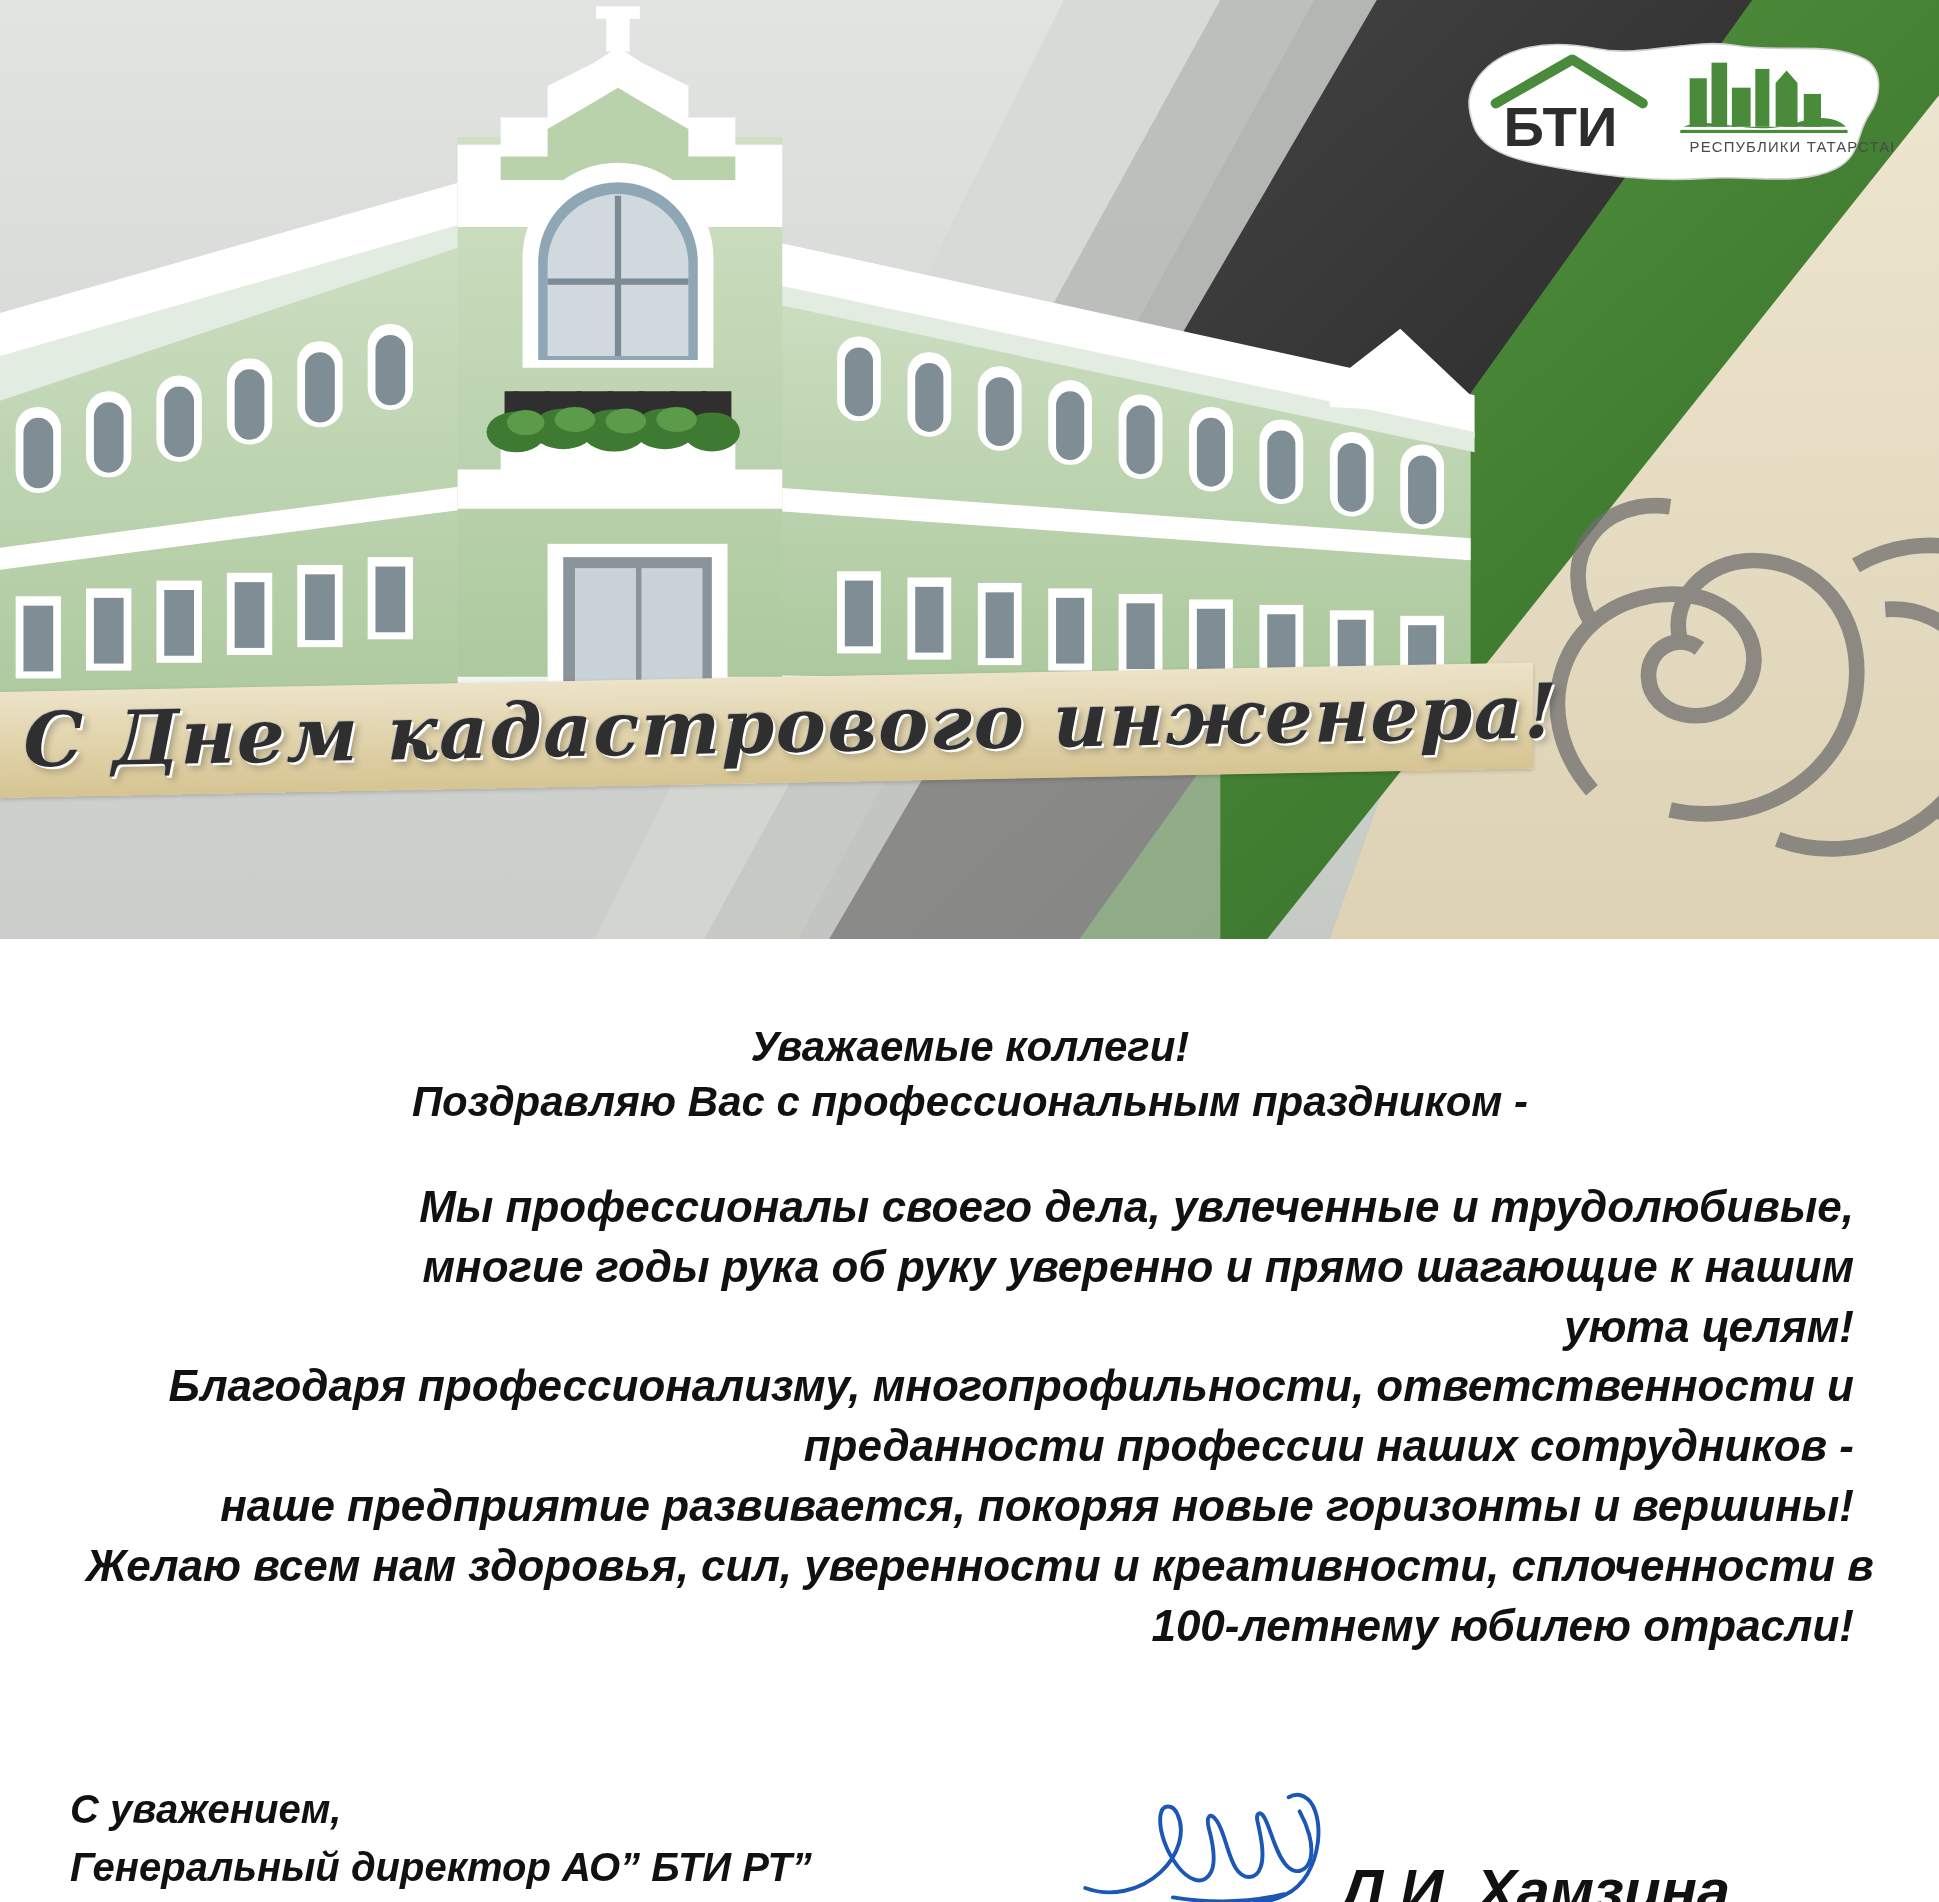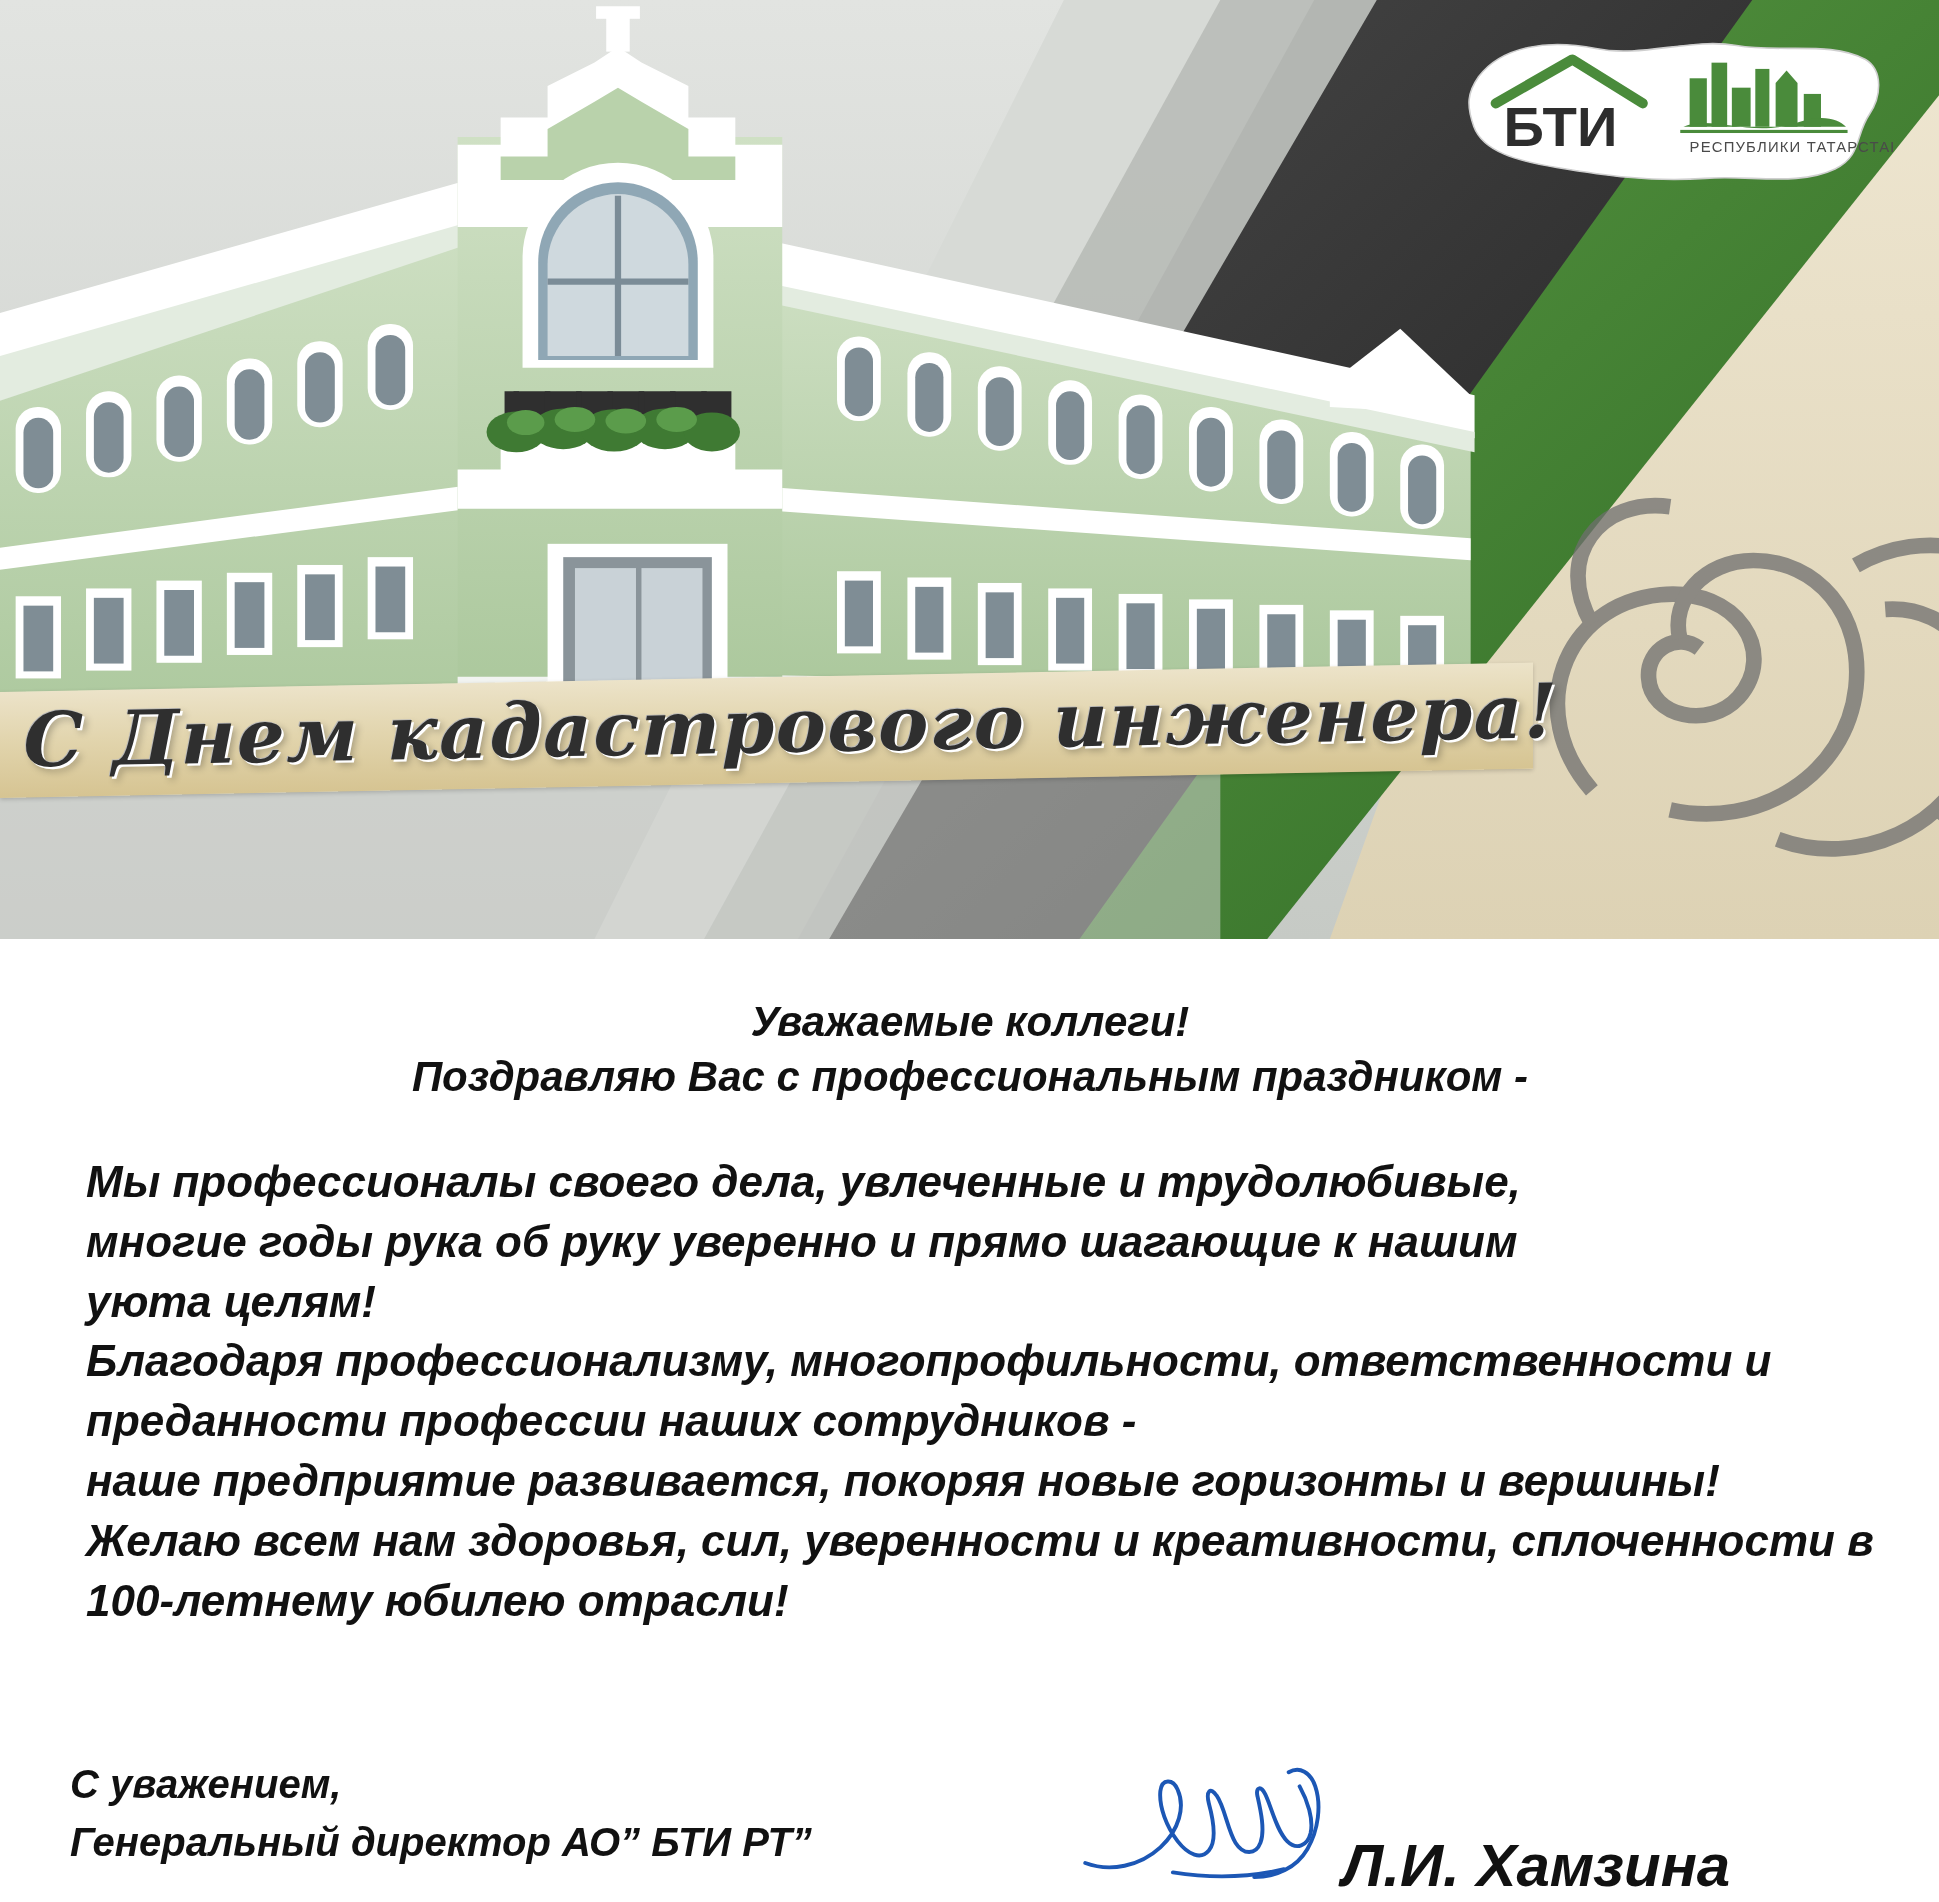--- a/index.html
+++ b/index.html
@@ -93,7 +93,7 @@
     padding: 0;
   }
   .greeting-block {
-    margin: 55px auto 0 auto;
+    margin: 80px auto 0 auto;
     width: 1705px;
     text-align: center;
     font-style: italic;

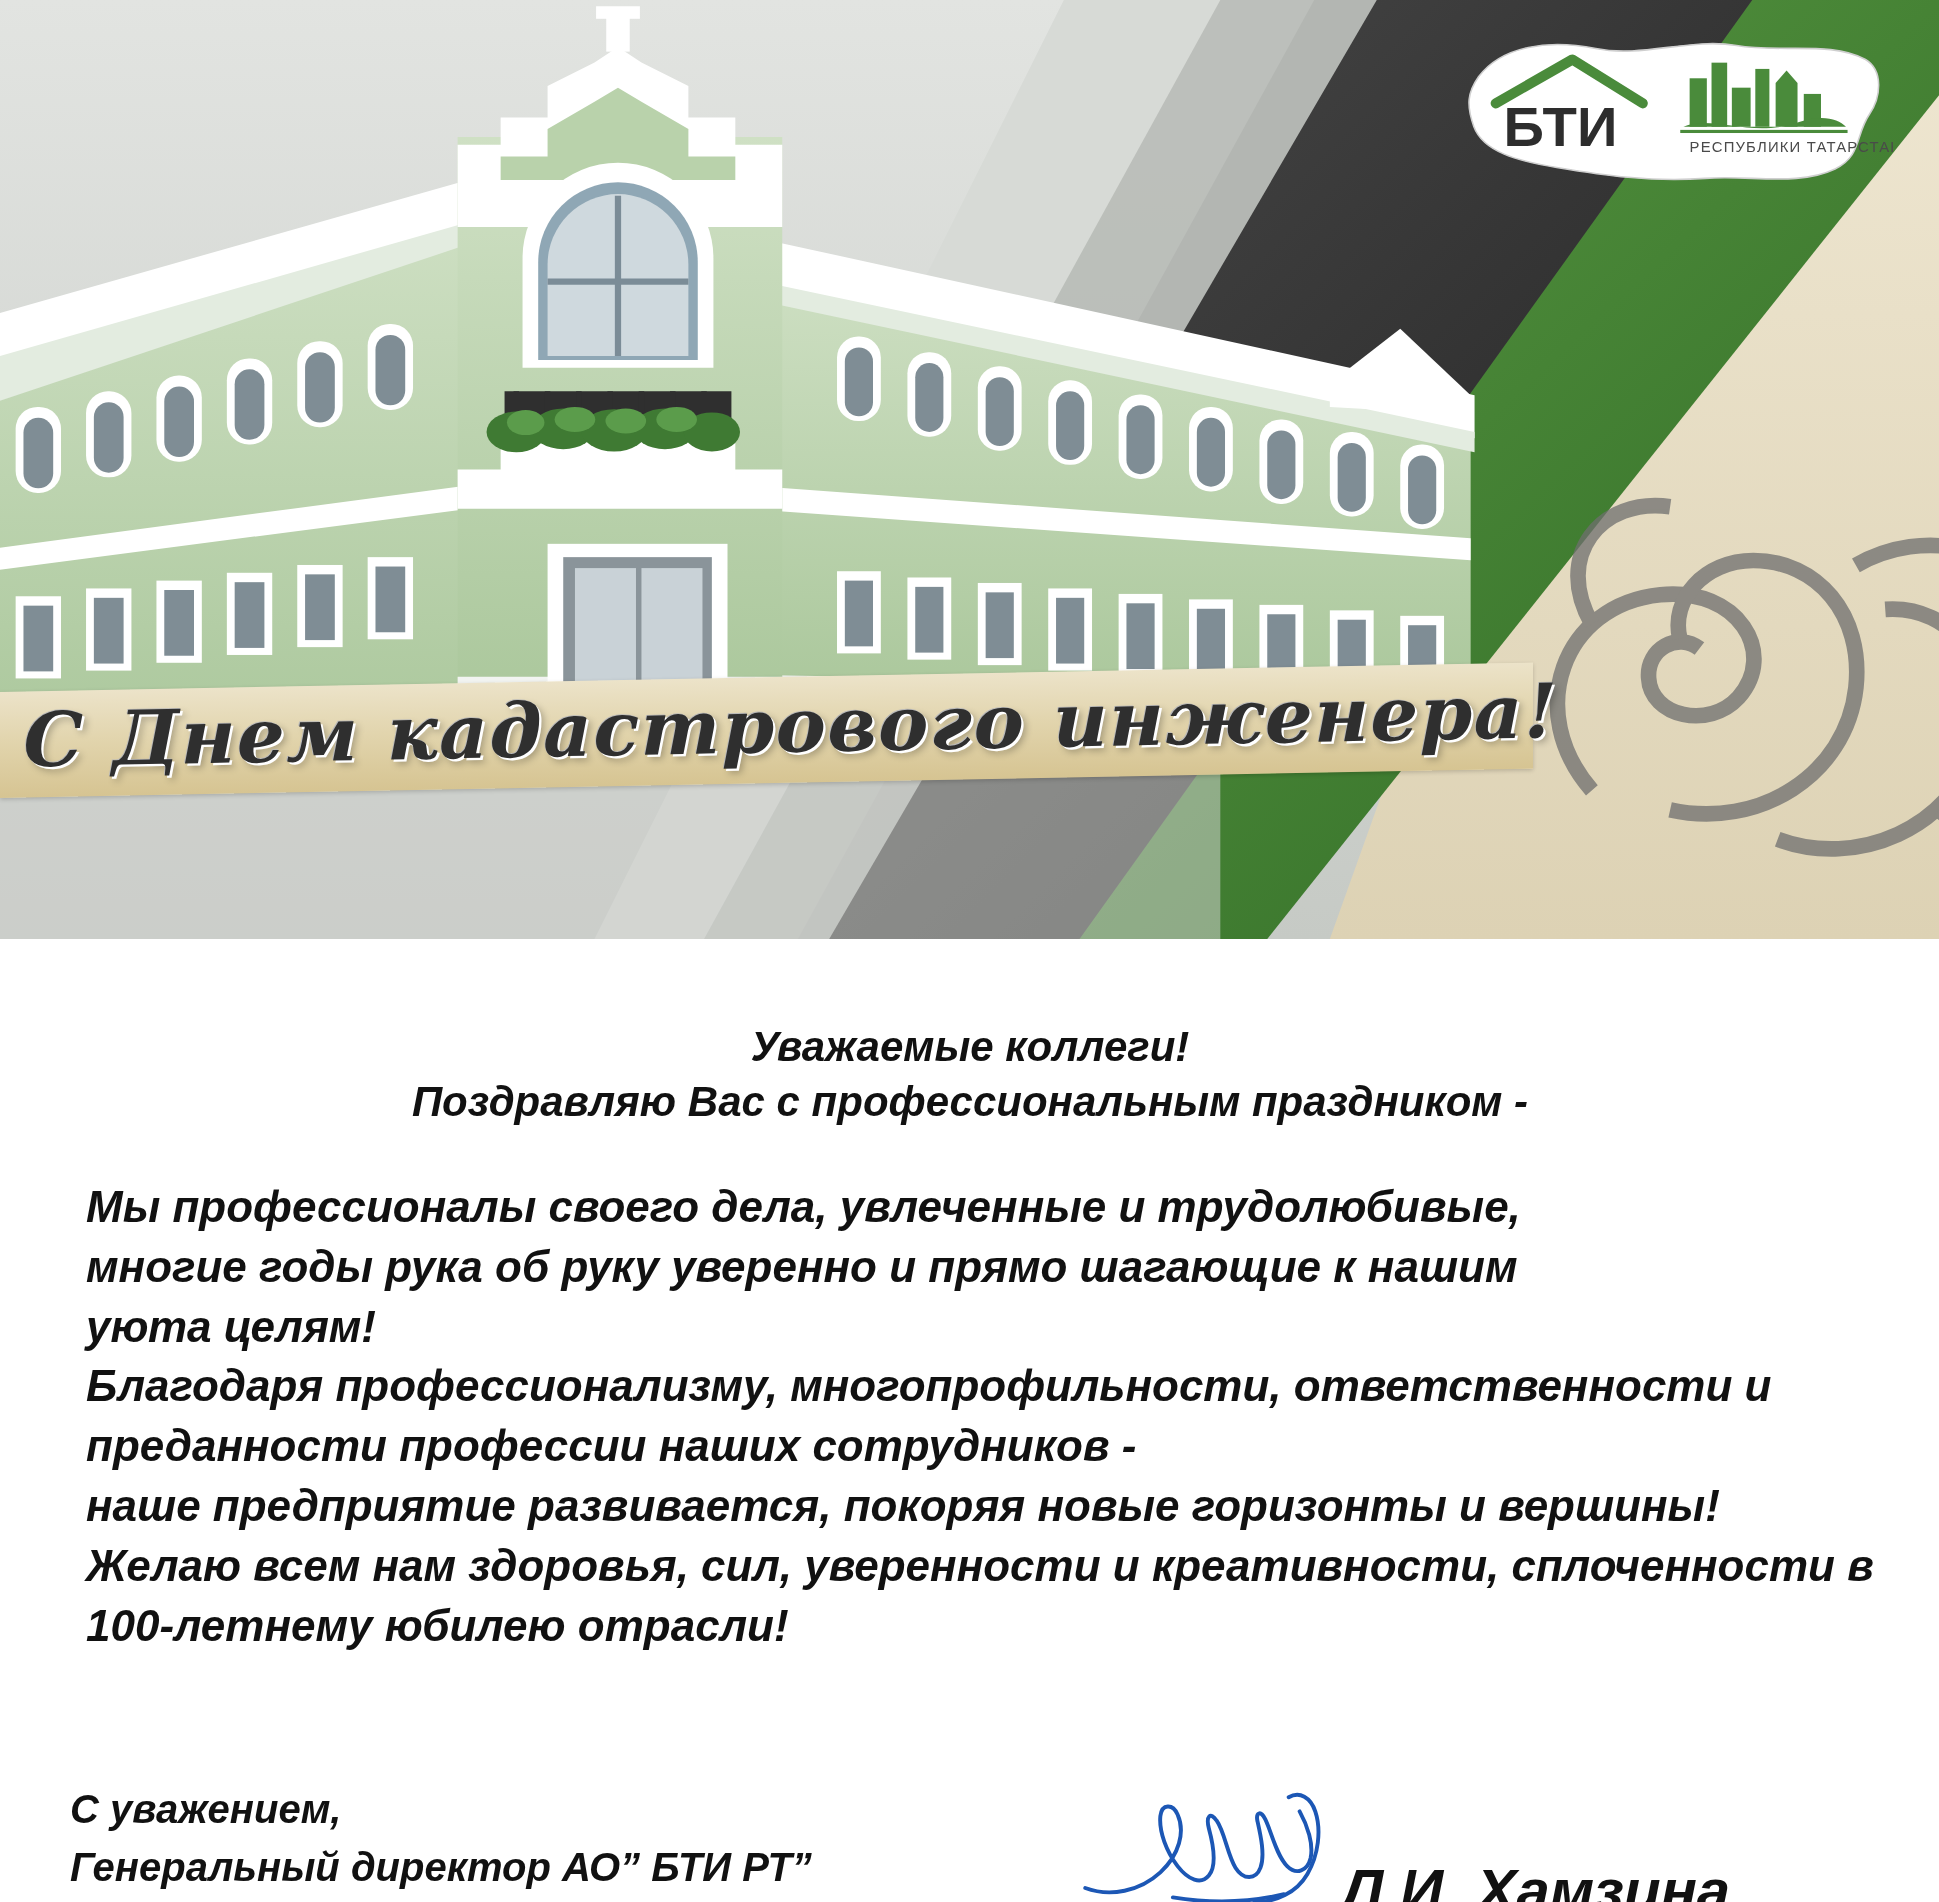--- a/index.html
+++ b/index.html
@@ -105,7 +105,7 @@
   .message-block {
     margin: 47px auto 0 auto;
     width: 1768px;
-    text-align: left;
+    text-align: right;
     font-style: italic;
     font-weight: bold;
     font-size: 44px;

